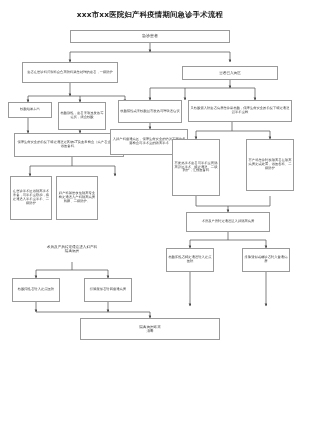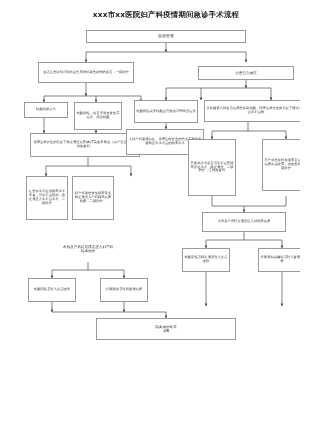--- a/index.html
+++ b/index.html
@@ -8,7 +8,7 @@
     font-family:"DejaVu Sans","Liberation Sans",sans-serif;
     color:#3a3a3a;
   }
-  .canvas{position:absolute;left:16px;top:0;width:300px;height:380px;}
+  .canvas{position:absolute;left:0;top:0;width:300px;height:380px;}
   .title{
     position:absolute;left:0;top:10px;width:300px;text-align:center;
     font-size:7.4px;font-weight:bold;color:#1b1b1b;letter-spacing:.2px;

